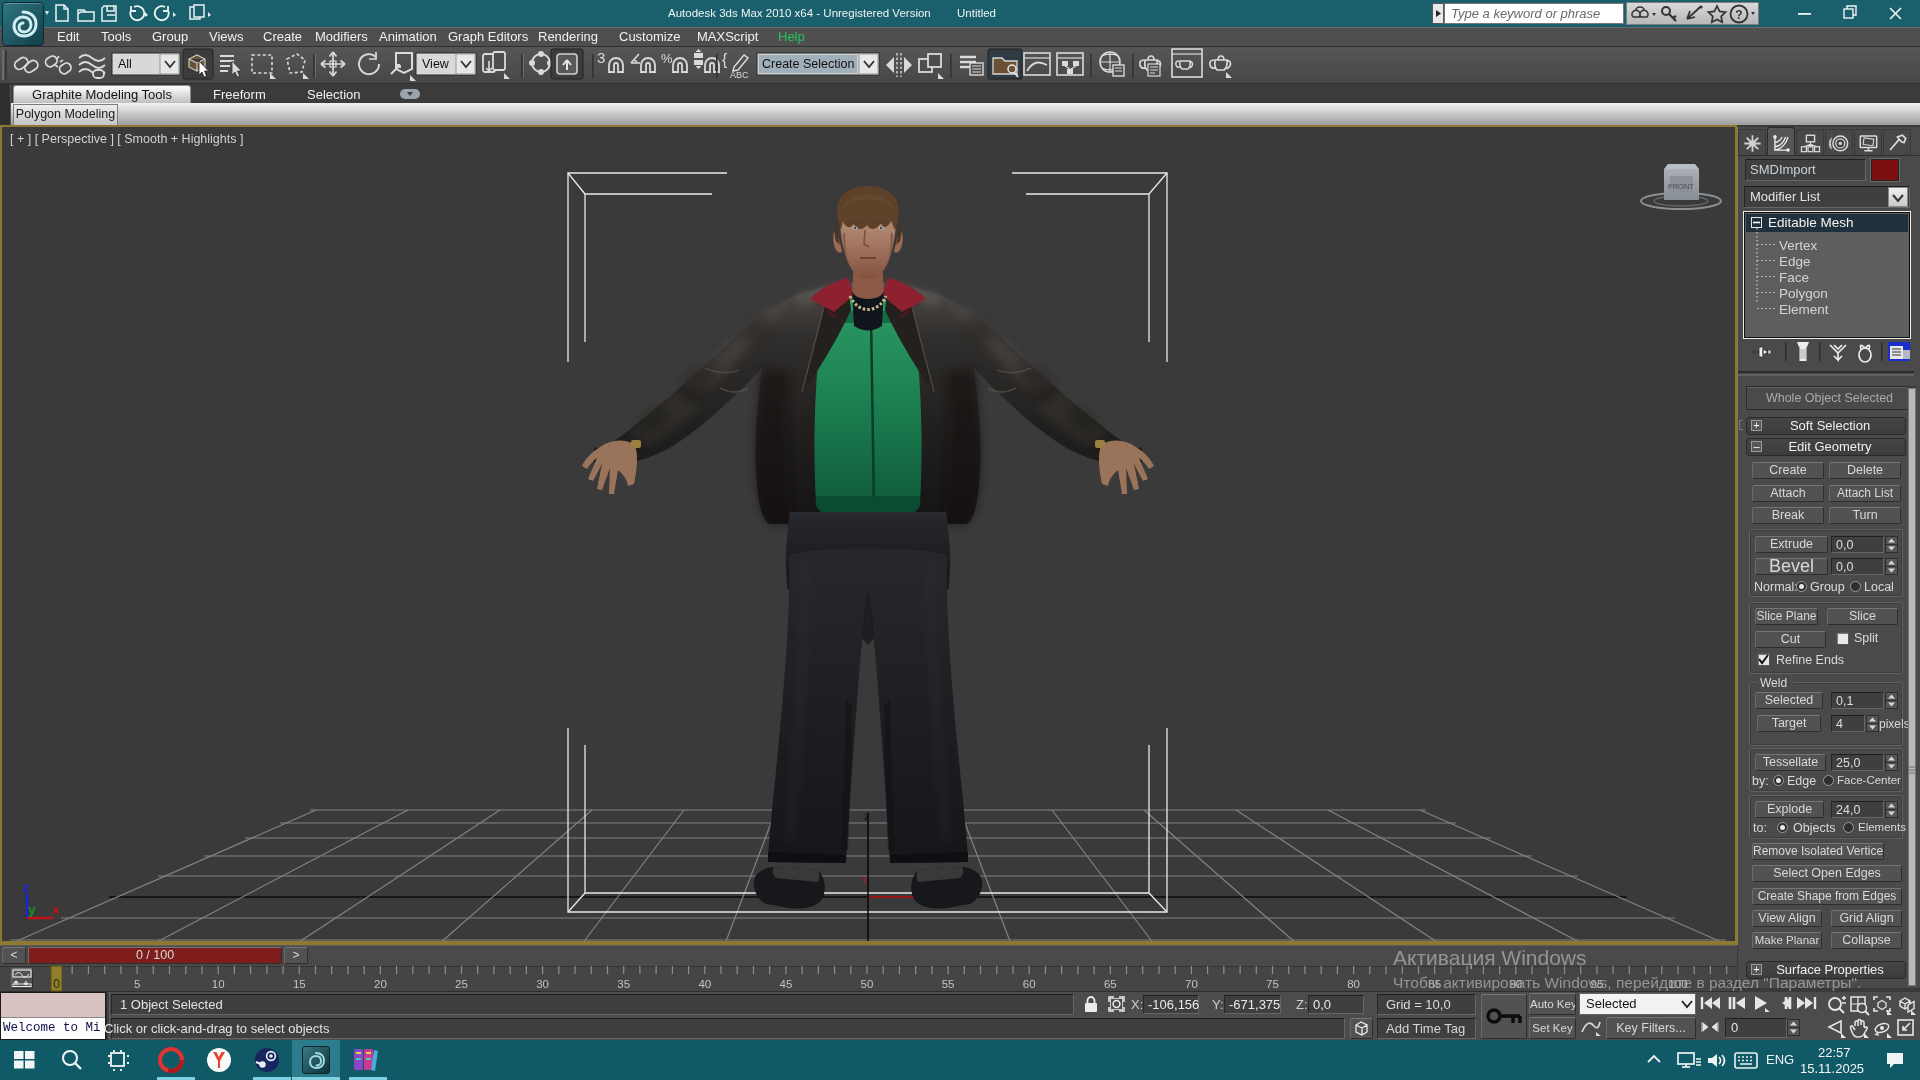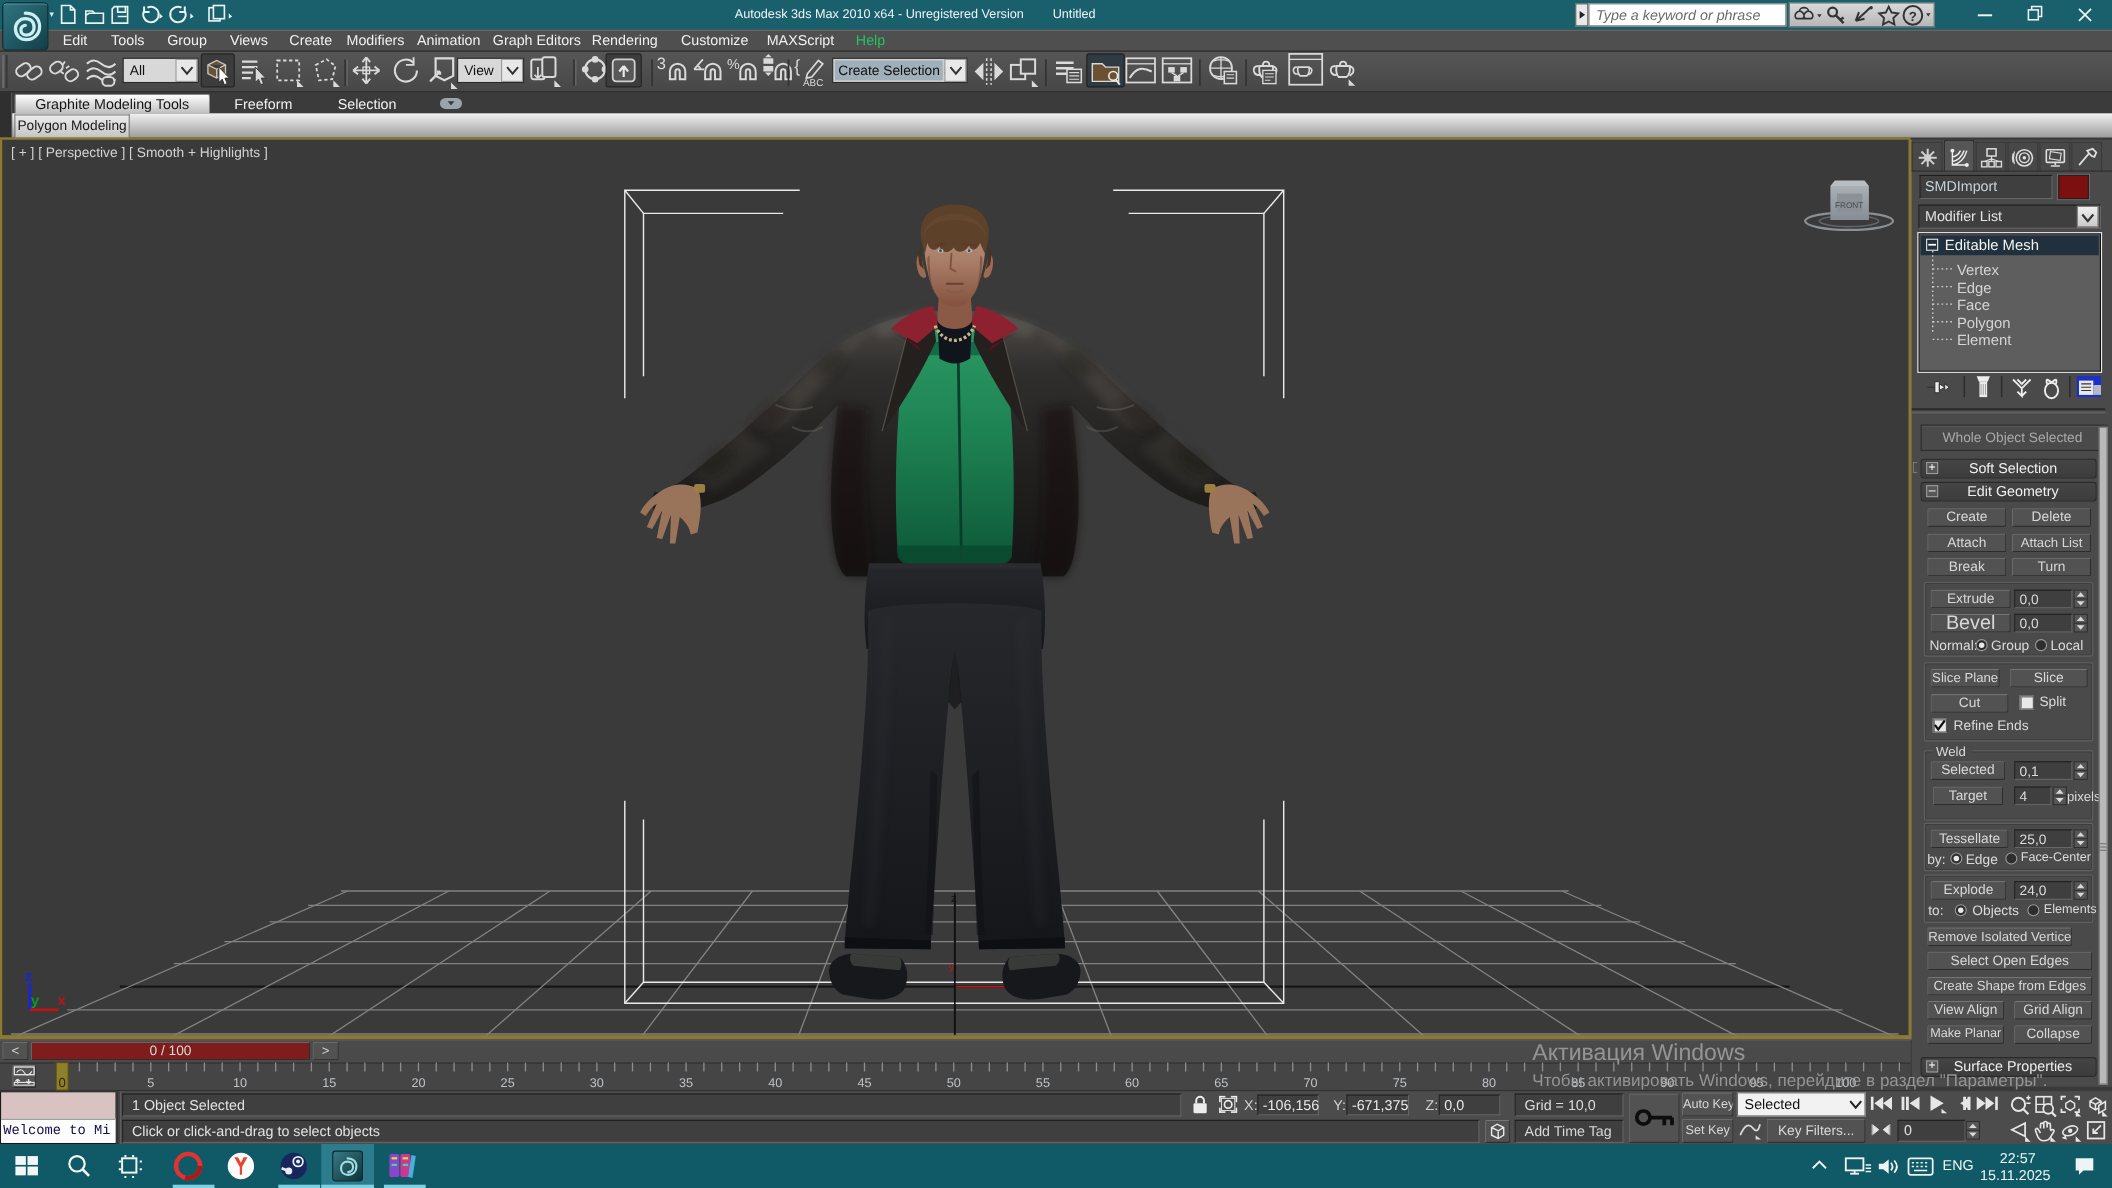--- a/index.html
+++ b/index.html
@@ -839,7 +839,7 @@
 <div class="sunk" style="left:111px;top:994px;width:963px;height:21px;"></div>
 <div style="left:120px;top:997px;white-space:nowrap;font-size:13px;color:#e2e2e2;">1 Object Selected</div>
 <div class="sunk" style="left:111px;top:1018px;width:1234px;height:21px;"></div>
-<div style="left:120px;top:1021px;white-space:nowrap;font-size:13px;color:#e2e2e2;">Click or click-and-drag to select objects</div>
+<div style="left:104px;top:1021px;white-space:nowrap;font-size:13px;color:#e2e2e2;">Click or click-and-drag to select objects</div>
 <div style="left:1080px;top:995px;width:24px;height:20px;">
     <svg width="22" height="18">
       <rect x="5" y="8" width="12" height="9" rx="1" fill="#ececec"></rect>

